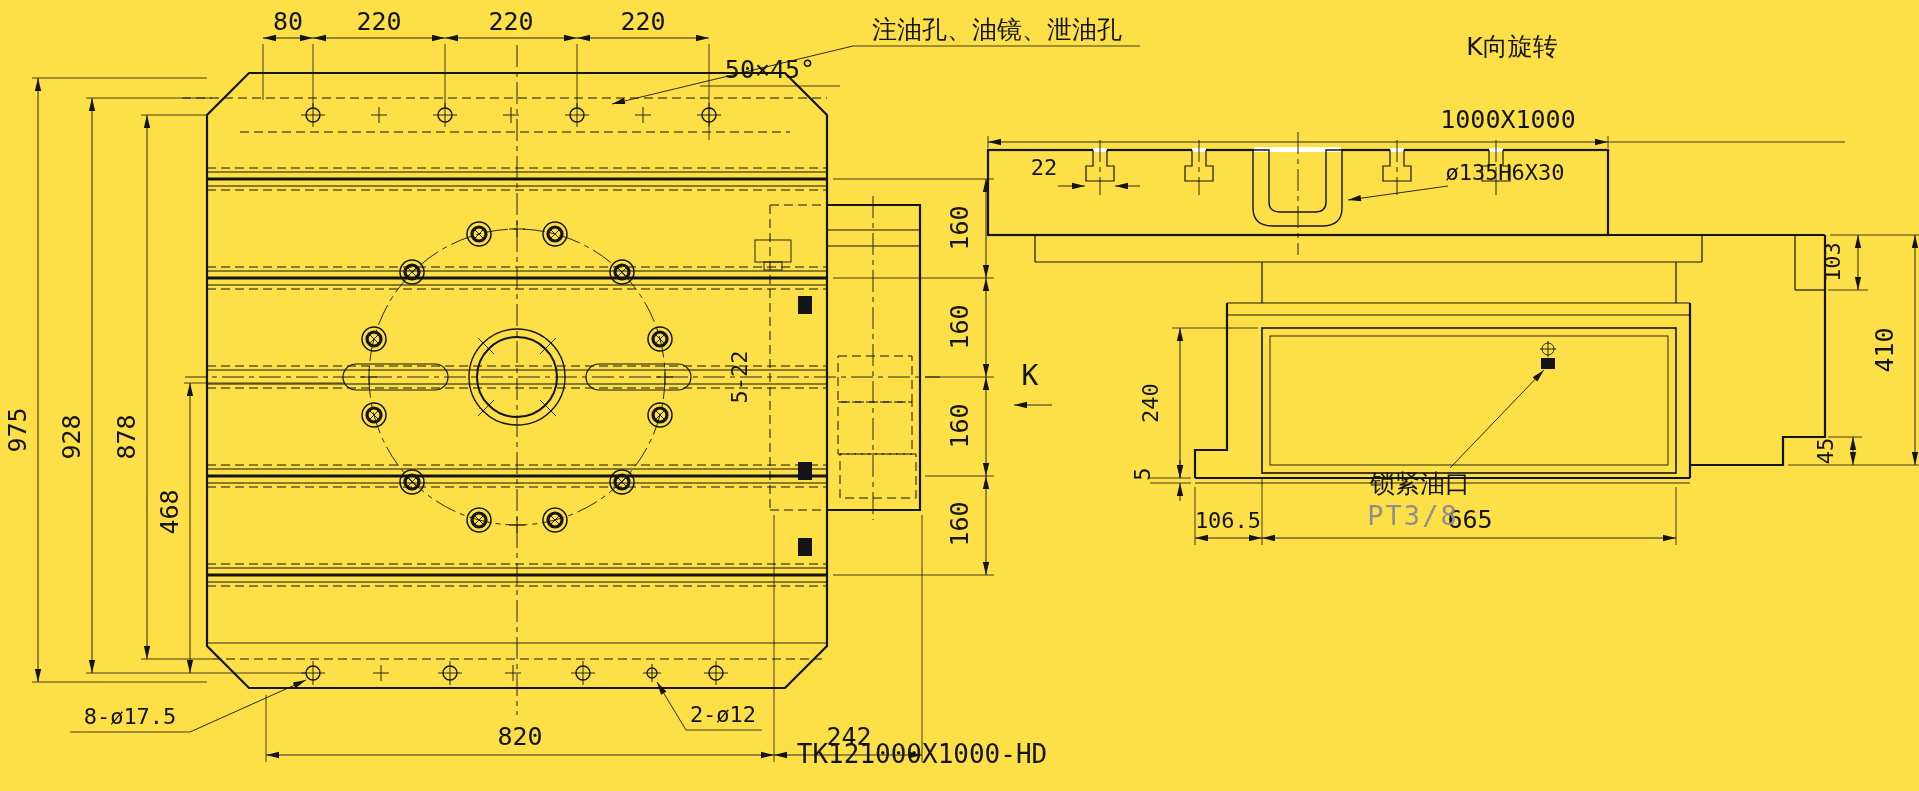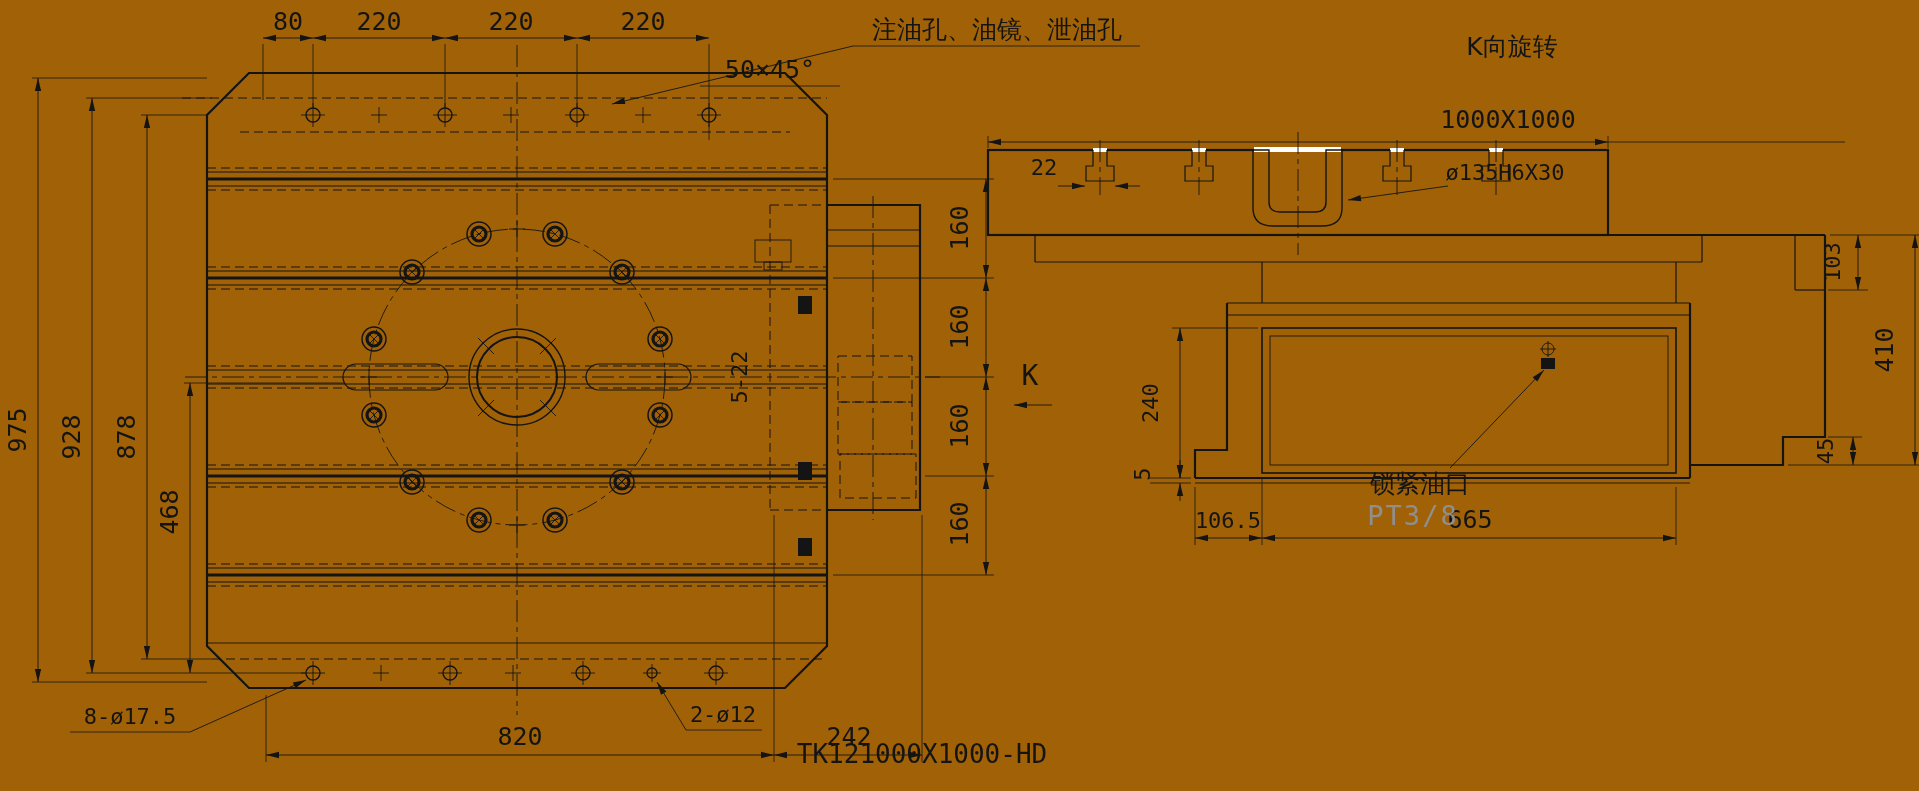--- a/index.html
+++ b/index.html
@@ -4,7 +4,7 @@
 <style>
   html,body { margin:0; padding:0; background:#ffffff; }
   .canvas {
-    position:relative; width:1919px; height:791px; background:#a16207;
+    position:relative; width:1919px; height:791px; background:#fde047;
     font-family:"DejaVu Sans", sans-serif; overflow:hidden;
   }
   svg { display:block; }

